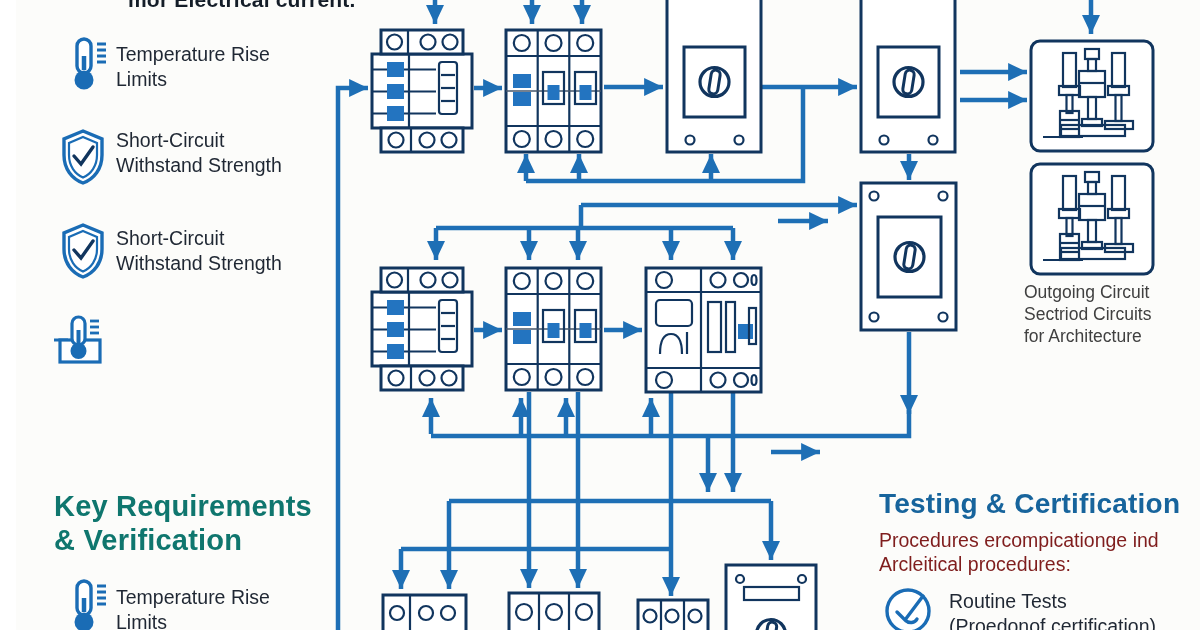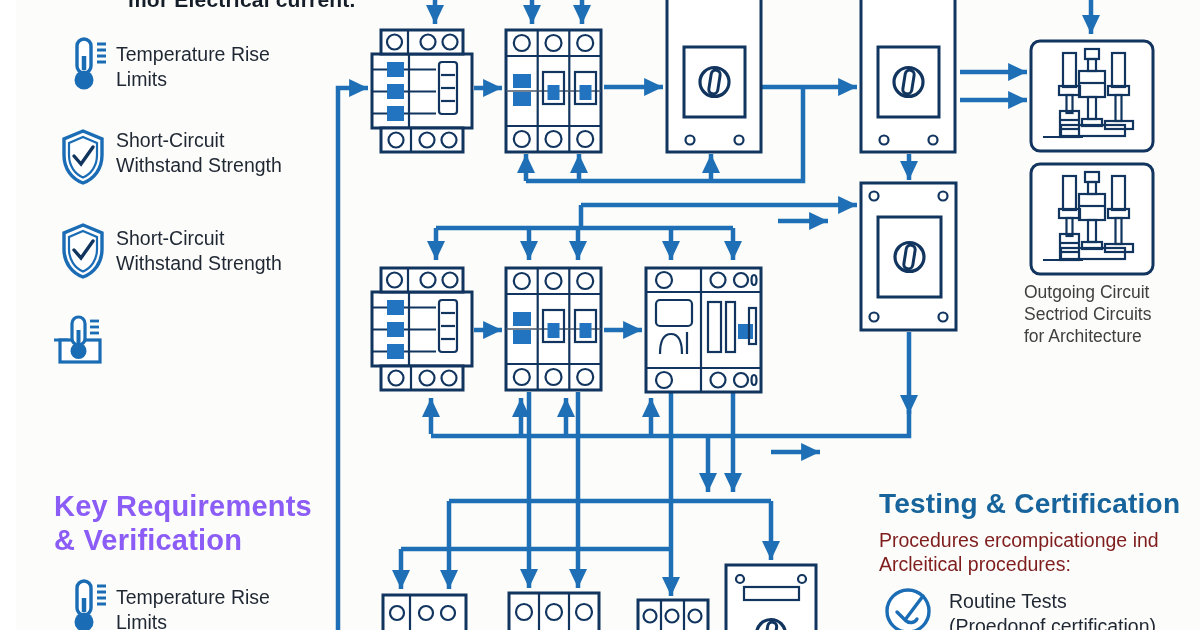--- a/index.html
+++ b/index.html
@@ -14,7 +14,7 @@
   }
   .item-label{font-size:19.5px;line-height:24.5px;color:#1f2733;}
   .big-heading{
-    font-size:29px;line-height:34px;font-weight:700;color:#8b5cf6;letter-spacing:.2px;
+    font-size:29px;line-height:34px;font-weight:700;color:#0f766e;letter-spacing:.2px;
   }
   .right-heading{
     font-size:28px;line-height:32px;font-weight:700;color:#17649c;white-space:nowrap;letter-spacing:.2px;

